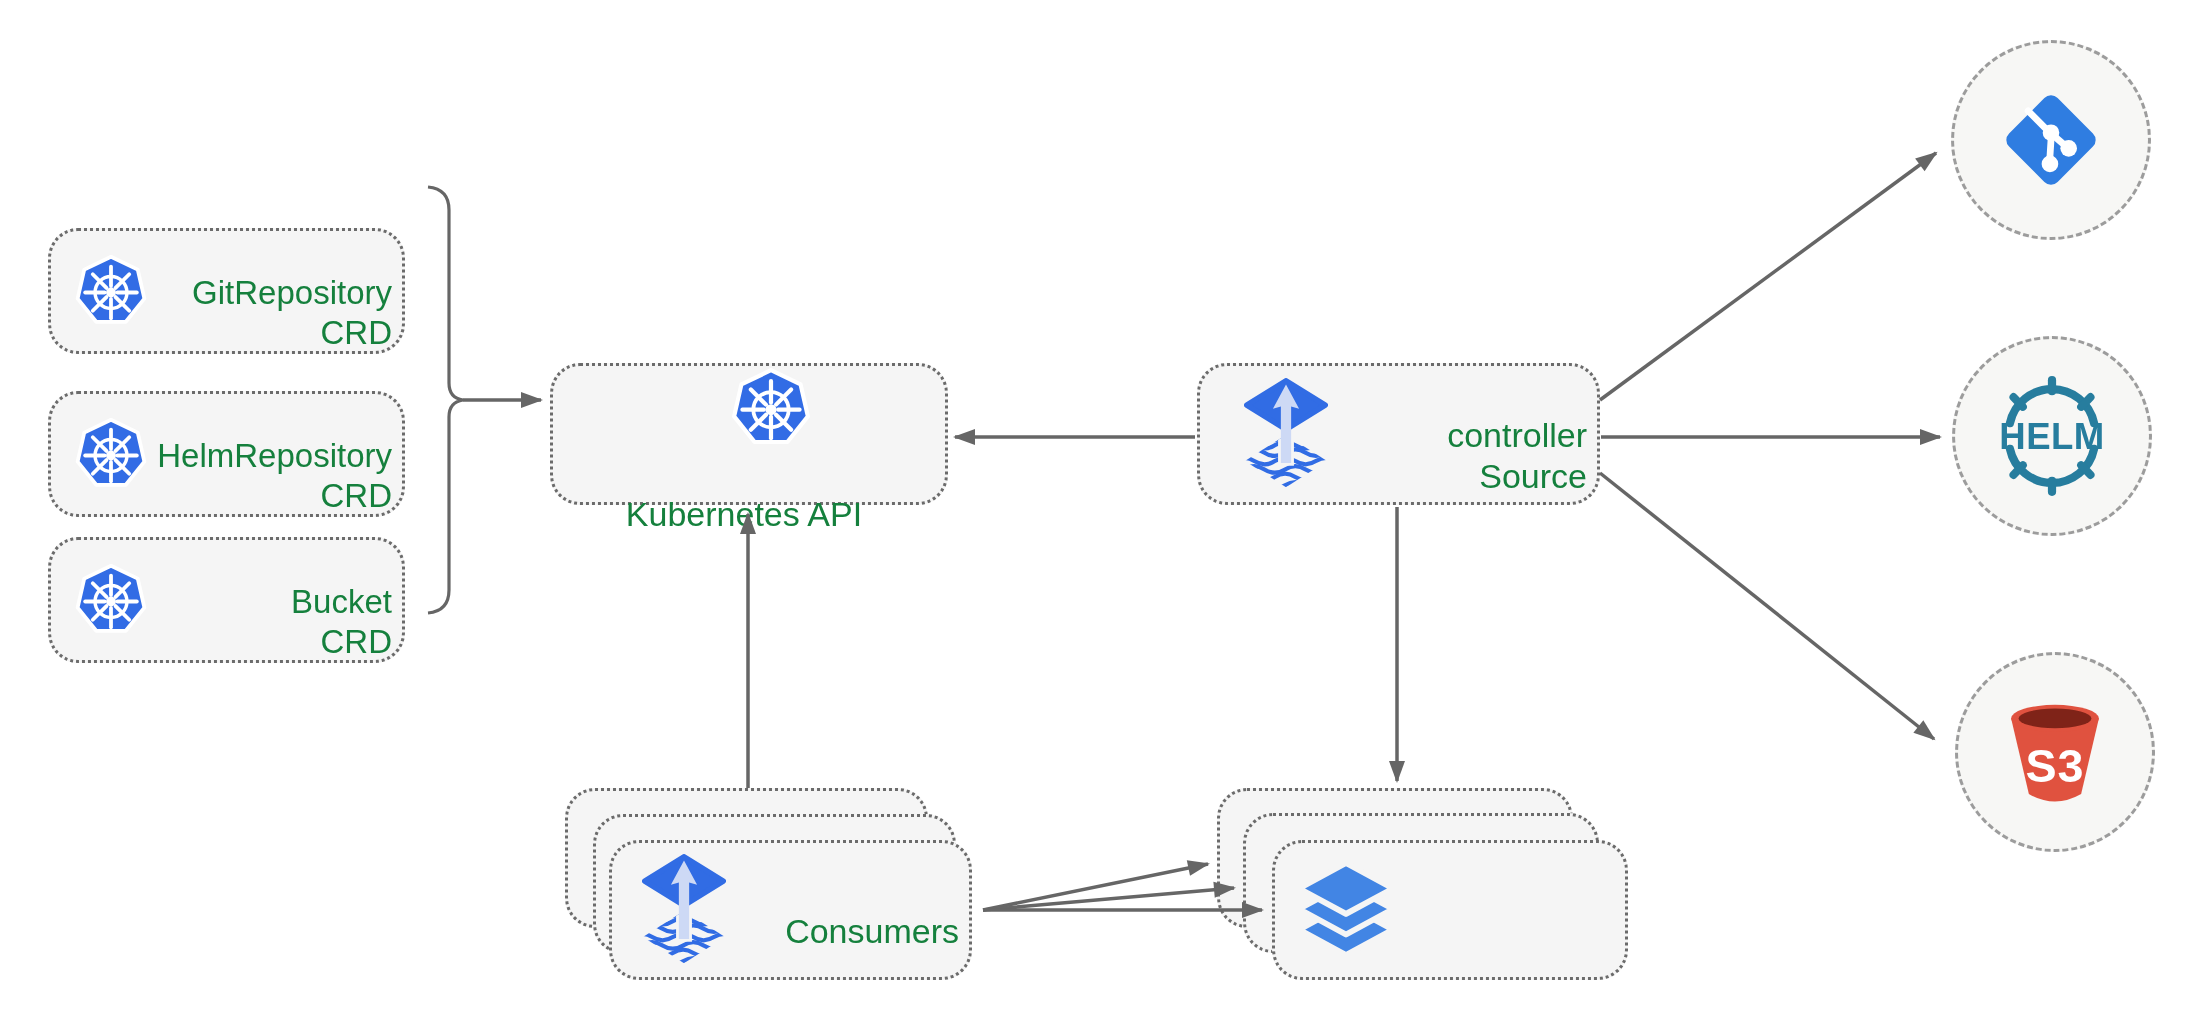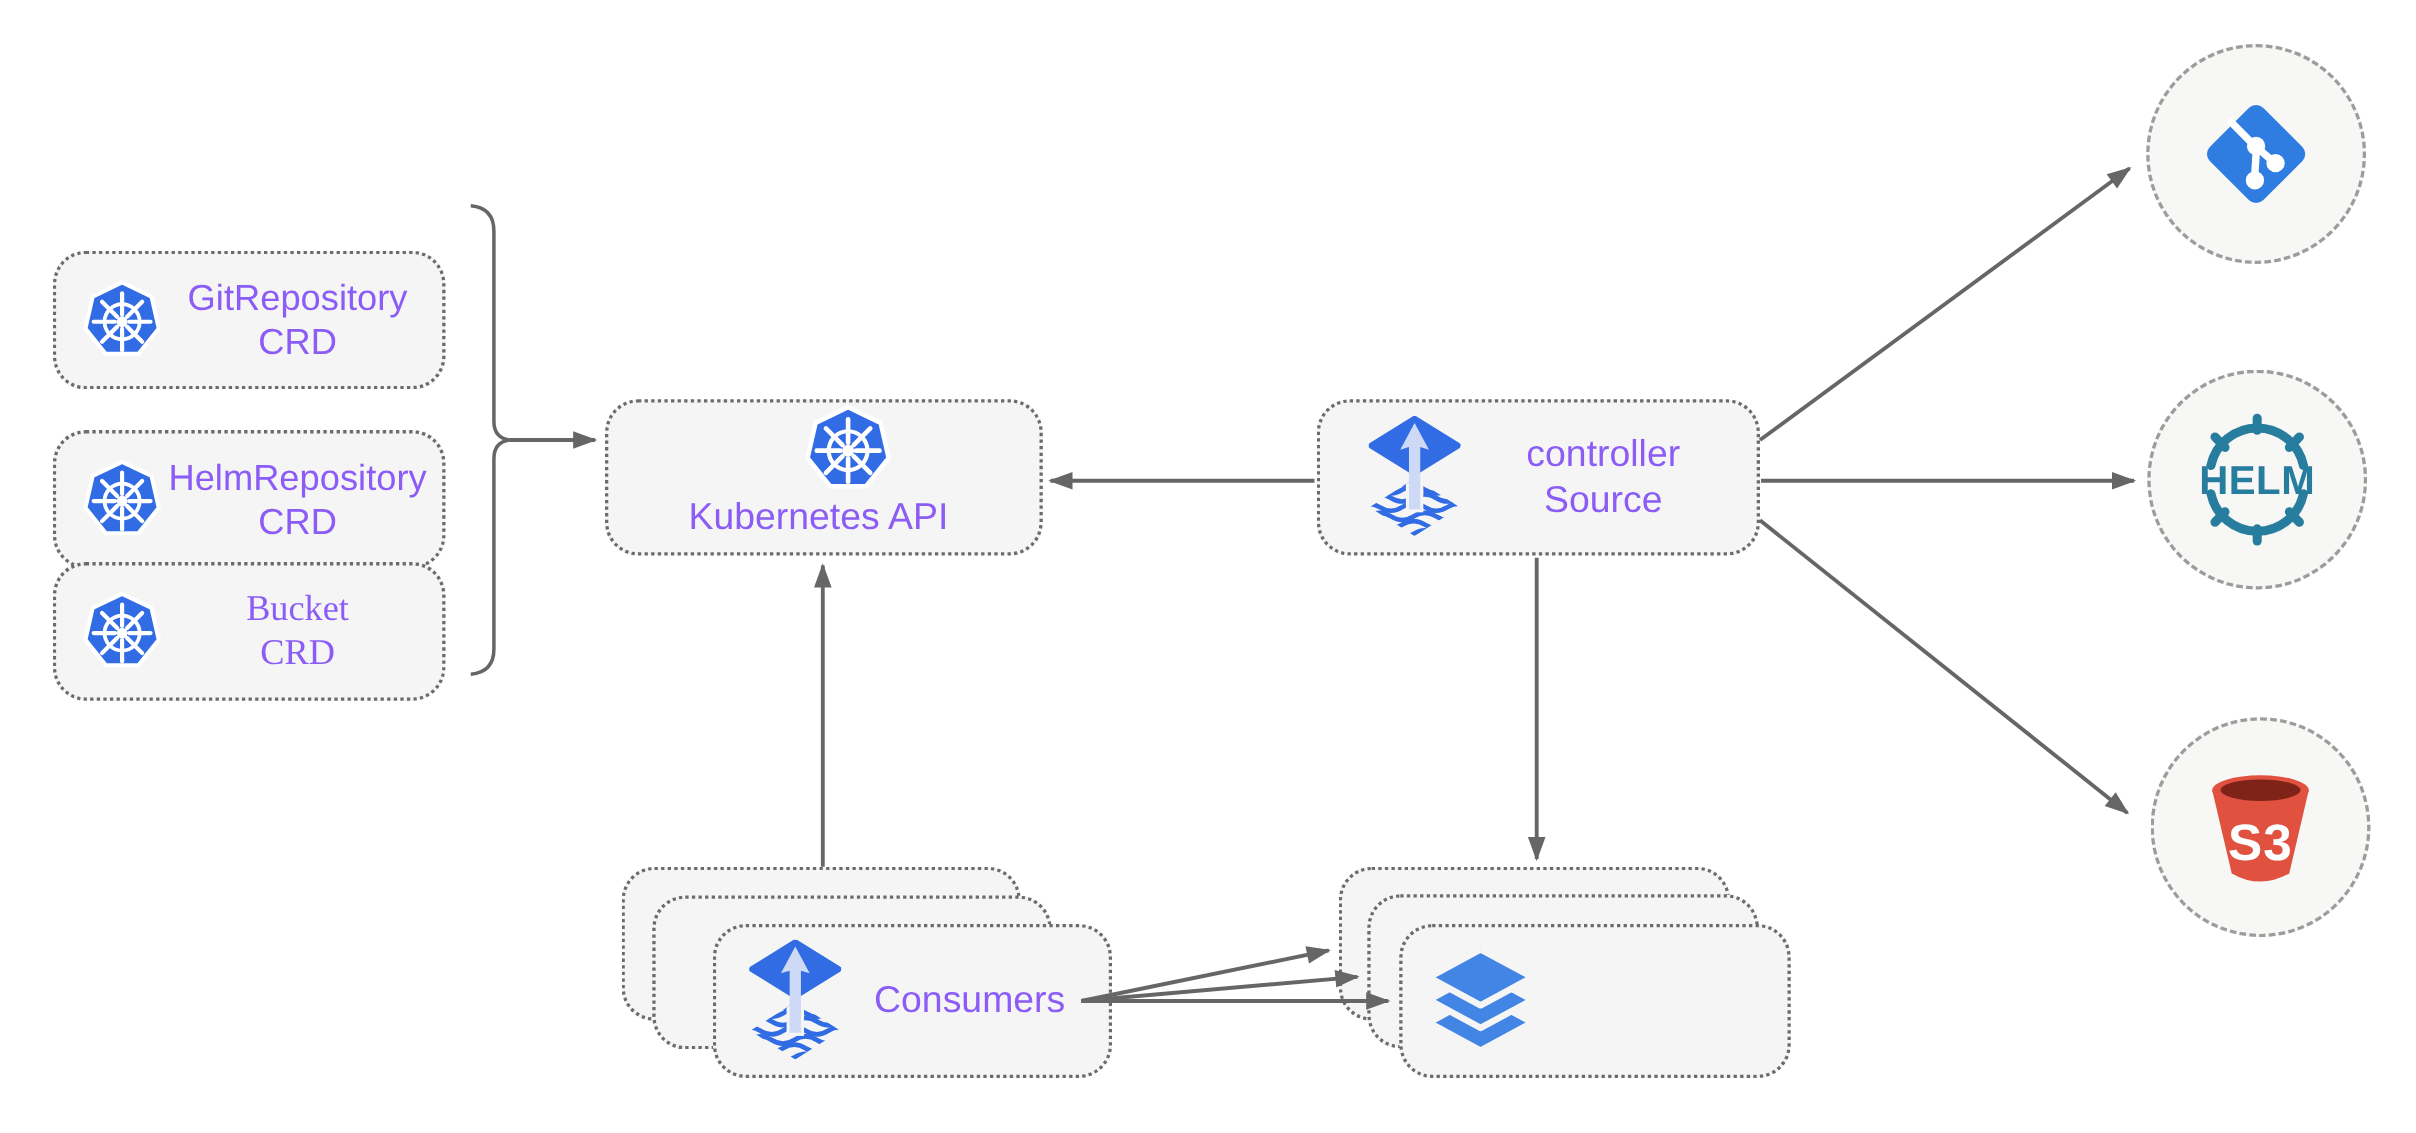--- a/index.html
+++ b/index.html
@@ -16,9 +16,10 @@
   .node { display:flex; align-items:center; }
   .node .icon { flex-shrink:0; }
   .node .label {
-    flex:1; text-align:center;
-    font-size:34px; color:#8b5cf6; line-height:1.22;
+    flex:1; text-align:right;
+    font-size:34px; color:#15803d; line-height:1.22;
     padding-right:10px;
+    margin-top:44px;
   }
   .crd .label { font-size:33px; }
 

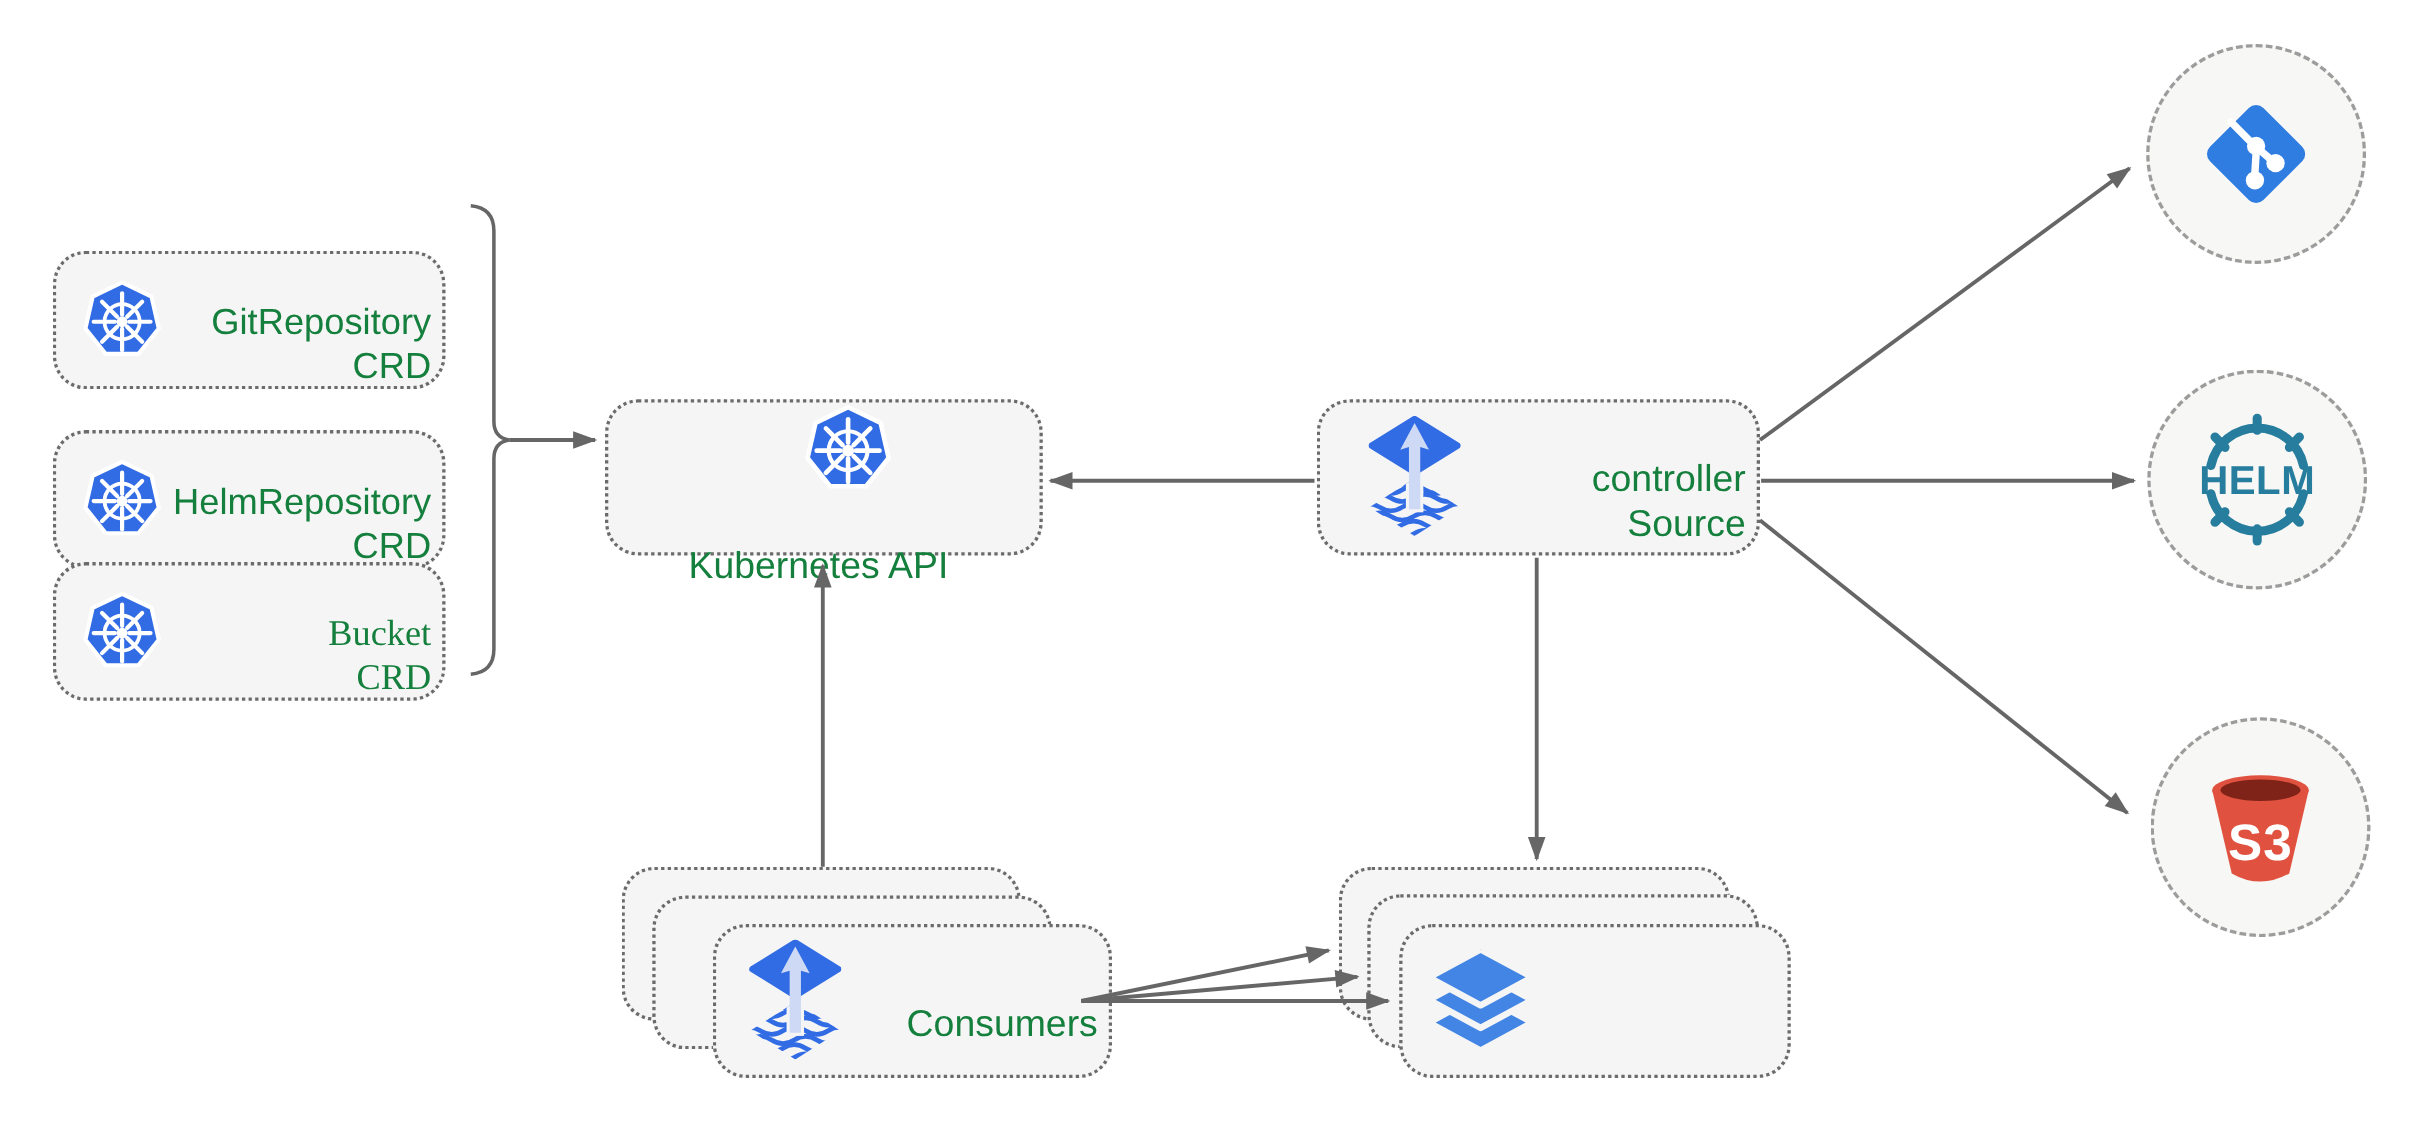--- a/index.html
+++ b/index.html
@@ -137,7 +137,7 @@
     </div>
   </div>
 
-  <div class="node crd" style="left:48px; top:511px; width:357px; height:126px;font-family:Liberation Serif, serif;">
+  <div class="node crd" style="left:48px; top:537px; width:357px; height:126px;">
     <svg class="icon" width="76" height="76" viewBox="0 0 100 100" style="margin-left:22px;">
         <use href="#sym-k8s"></use>
       </svg>

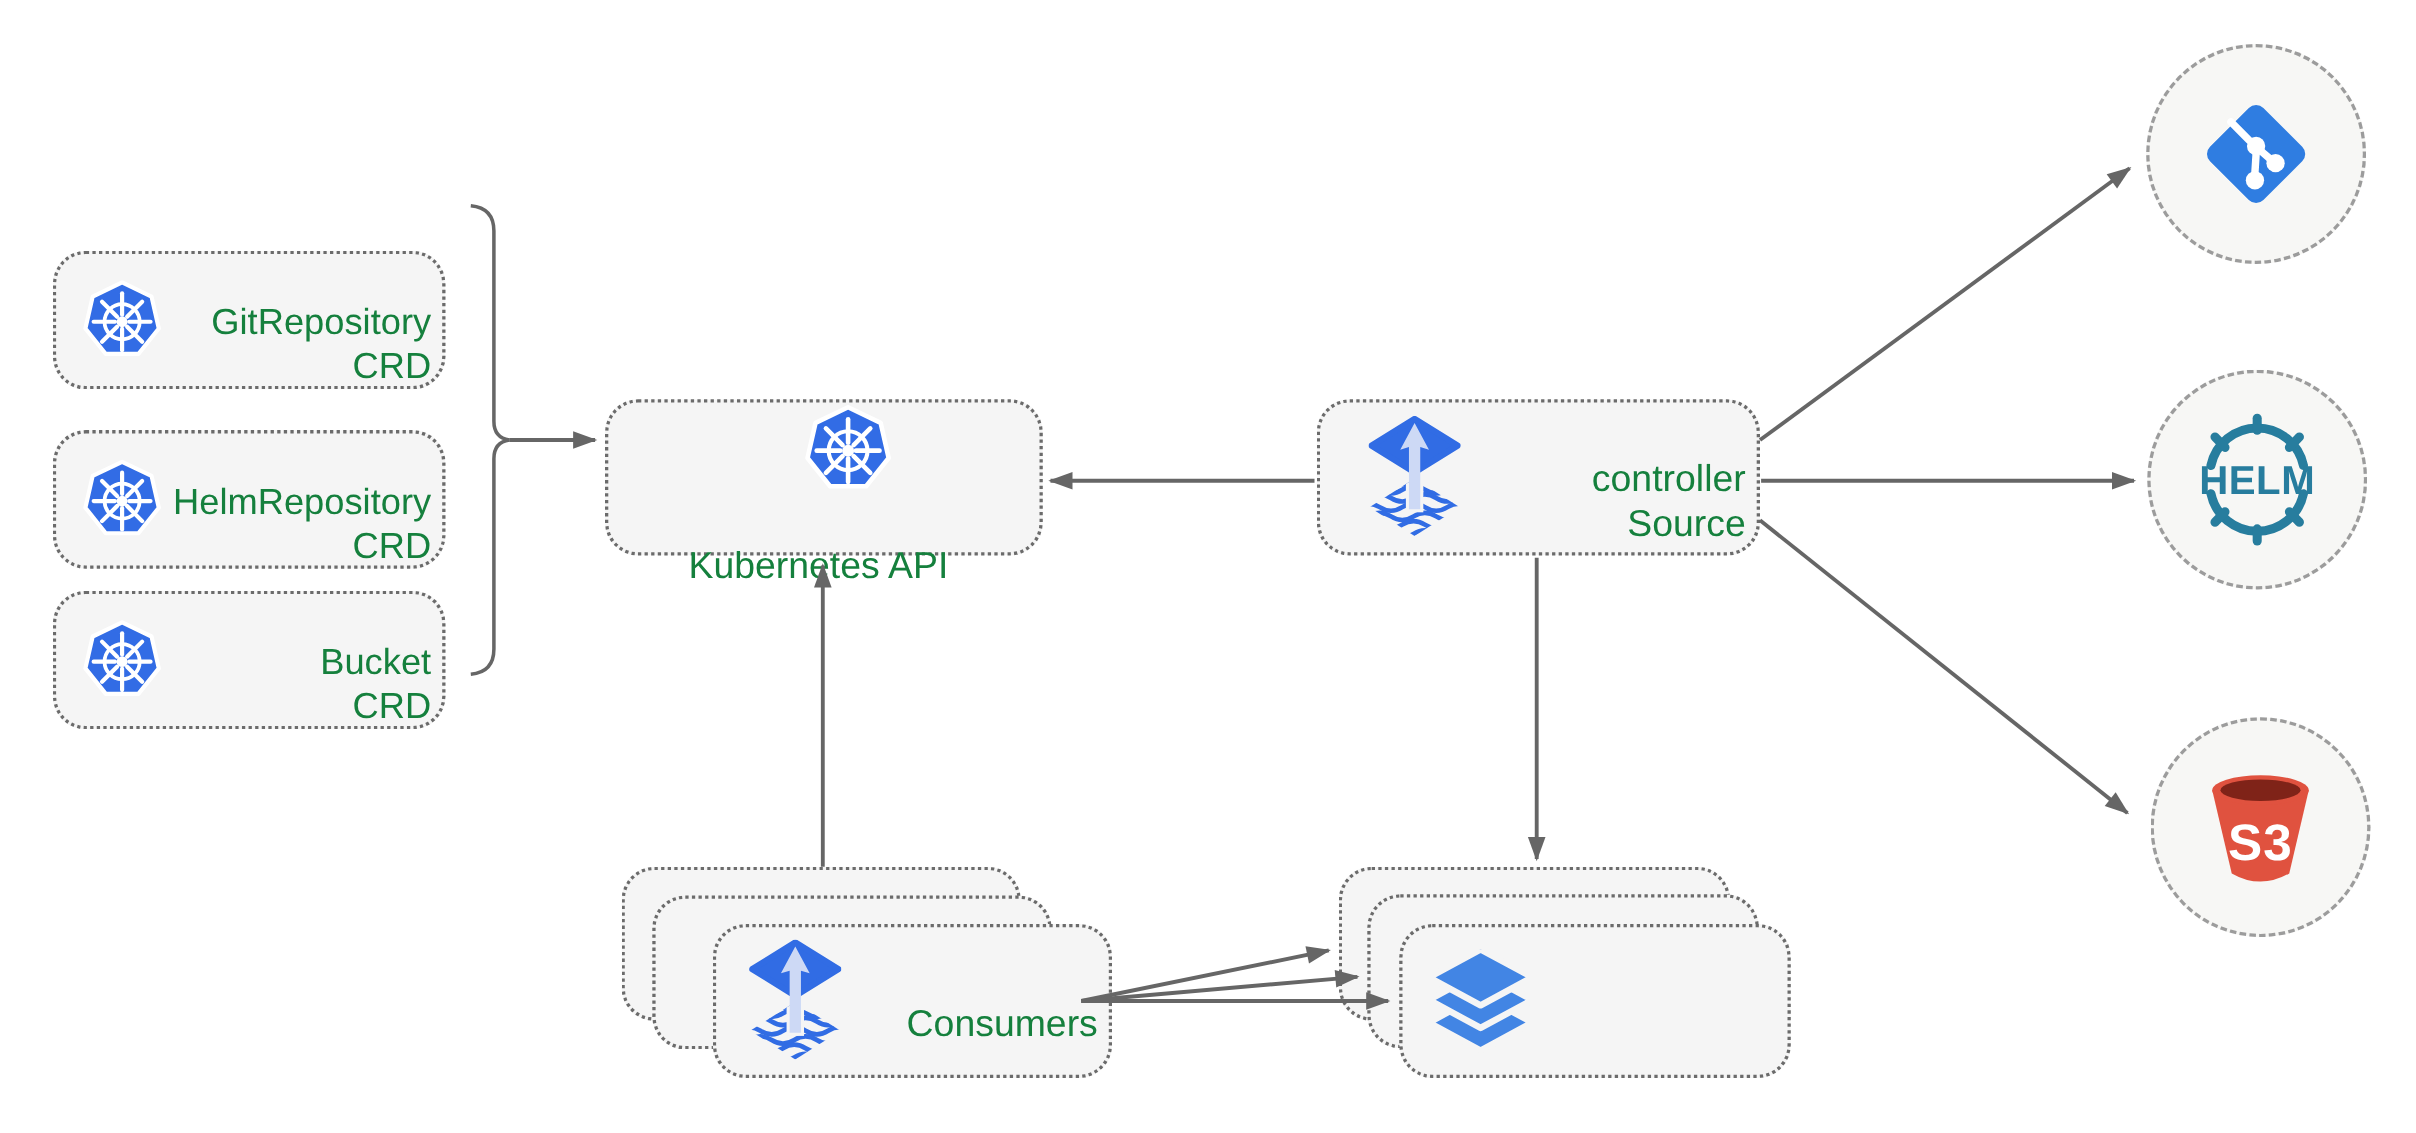--- a/index.html
+++ b/index.html
@@ -166,7 +166,7 @@
 
   <div class="ghost" style="left:565px; top:788px; width:363px; height:140px;"></div>
   <div class="ghost" style="left:593px; top:814px; width:363px; height:140px;"></div>
-  <div class="node" style="left:648px; top:840px; width:363px; height:140px;">
+  <div class="node" style="left:609px; top:840px; width:363px; height:140px;">
     <svg class="icon" width="84" height="112" viewBox="0 0 90 120" style="margin-left:30px;">
         <use href="#sym-flux"></use>
       </svg>

